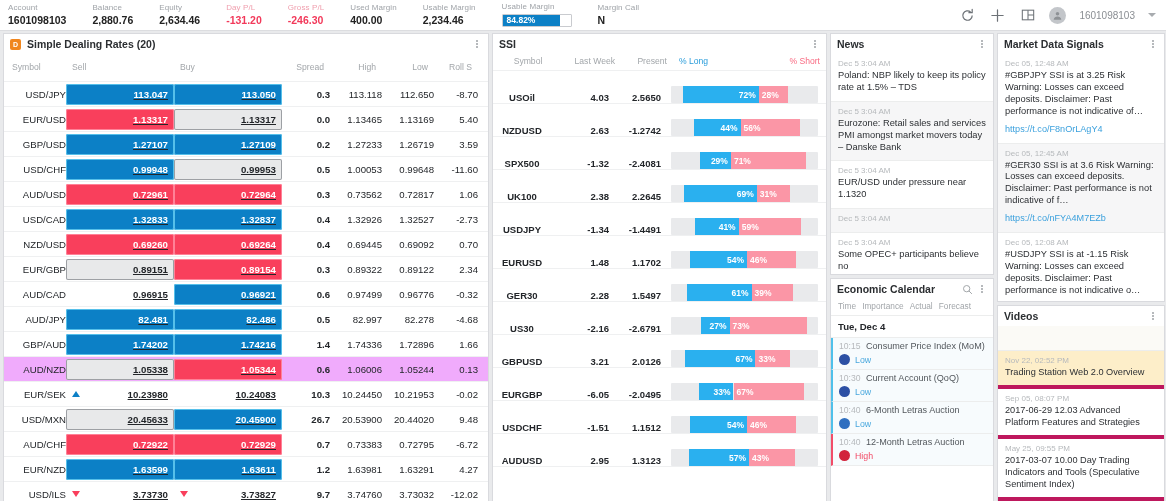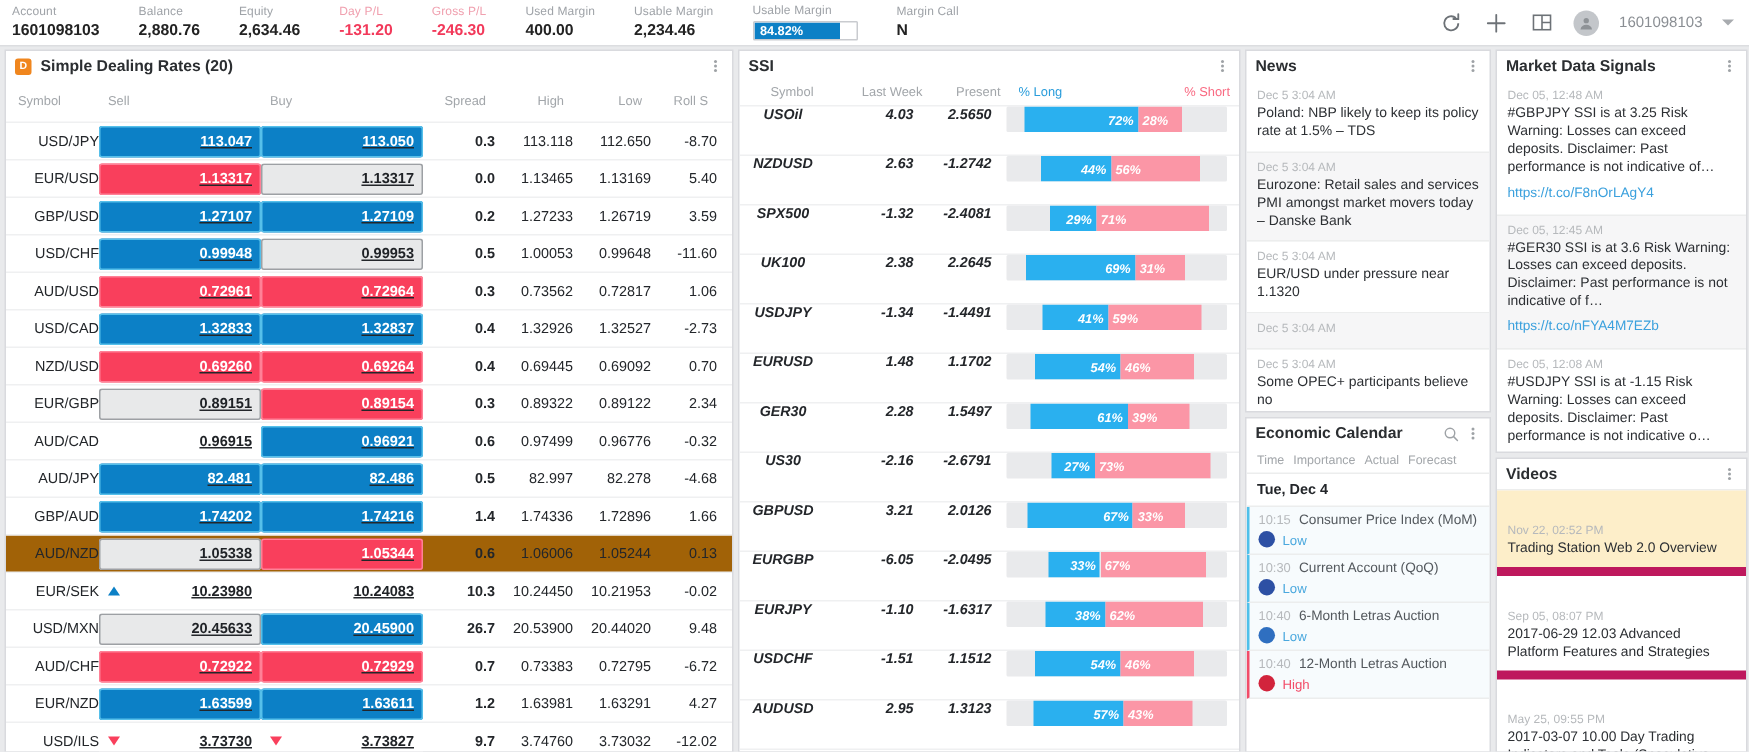--- a/index.html
+++ b/index.html
@@ -99,8 +99,8 @@
   .ssi-cols .s4 { flex: 1; color: #2a9ddb; padding-left: 6px; }
   .ssi-cols .s5 { color: #f96a82; }
   .ssi-rows { flex: 1; overflow: hidden; }
-  .ssi-row { display: flex; align-items: flex-start; height: 33px;
-    border-top: 1px solid #eff0f1; font-style: italic; }
+  .ssi-row { display: flex; align-items: flex-end; height: 33px;
+    border-top: 1px solid #eff0f1; }
   .ssi-sym { width: 58px; text-align: center; font-size: 9.5px; font-weight: bold; color:#23262a; }
   .ssi-lw { width: 58px; text-align: right; font-size: 9.5px; font-weight: bold; color:#23262a; }
   .ssi-pr { width: 58px; text-align: right; font-size: 9.5px; font-weight: bold;

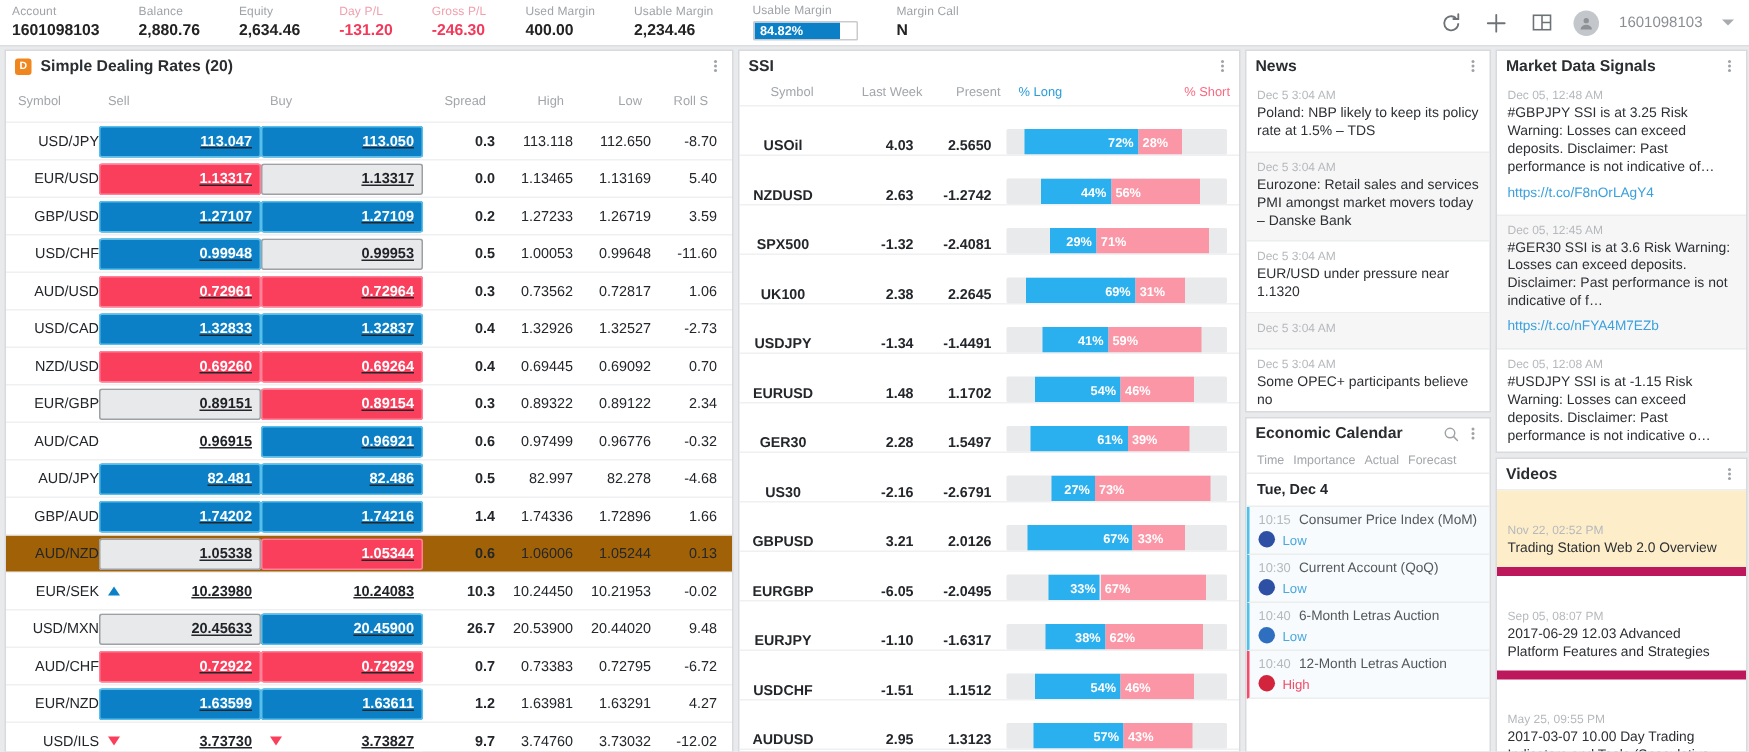--- a/index.html
+++ b/index.html
@@ -149,7 +149,7 @@
 
   
   .video-thumb { height: 88px; background: #fbfaf6; border-bottom: 1px solid #eceded; }
-  .vid-item { padding: 22px 7px 6px; border-bottom: 6px solid #be185d; }
+  .vid-item { padding: 5px 7px 6px; border-bottom: 4px solid #be185d; }
   .vid-item.sel { background: #fdeec9; }
   .vid-time { font-size: 8px; color: #b6b9bc; margin-bottom: 2px; }
   .vid-title { font-size: 9.2px; color: #2c2f33; line-height: 1.3; }

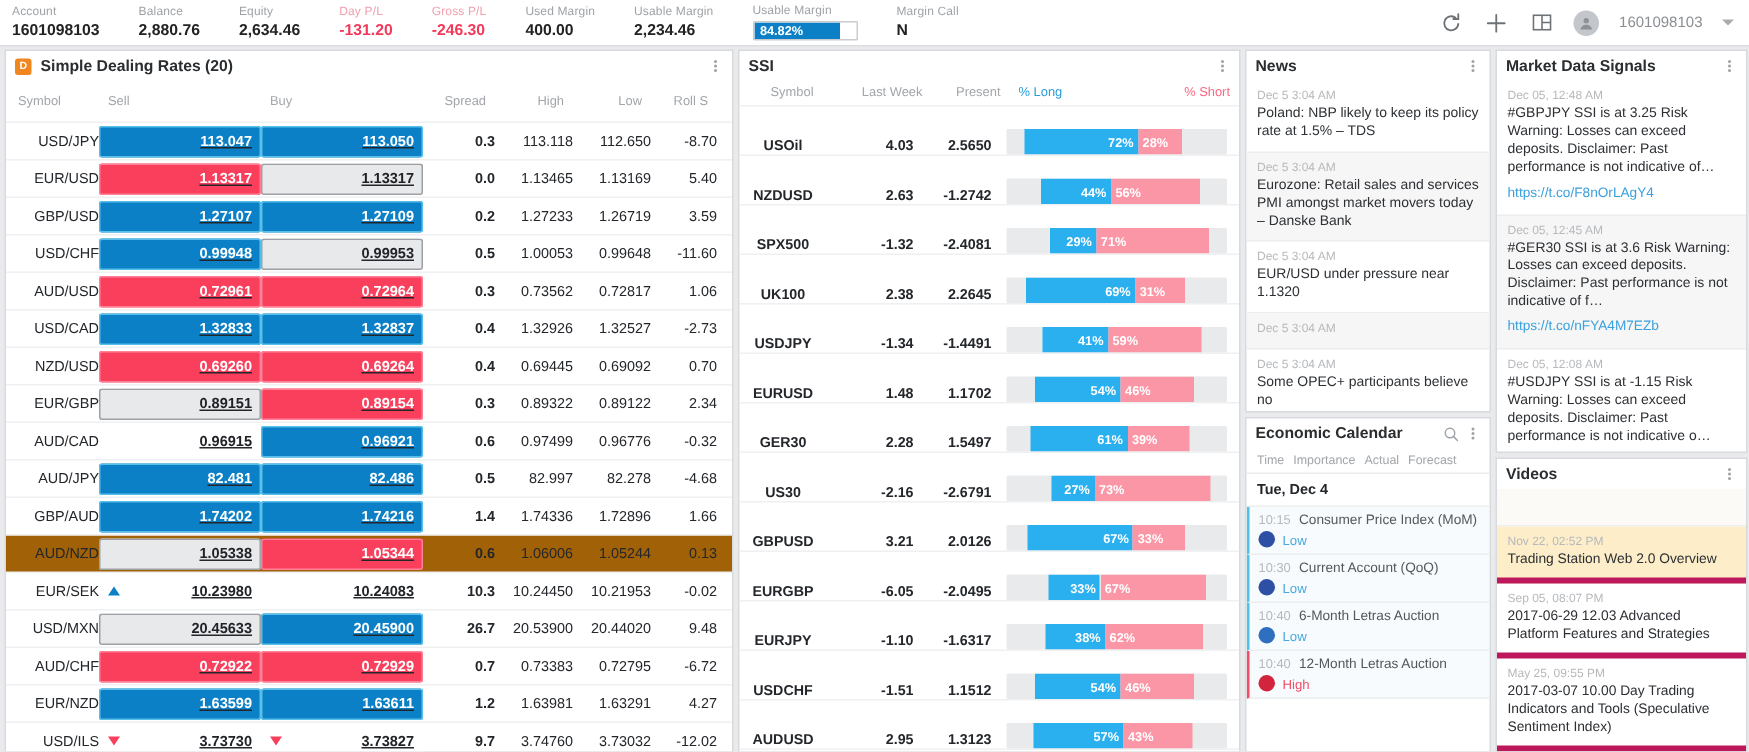--- a/index.html
+++ b/index.html
@@ -67,7 +67,7 @@
   table.rates th.c-sell, table.rates th.c-buy { text-align: left; }
   table.rates td { font-size: 9.6px; color: #23262a; padding: 0; height: 25px;
     border-top: 1px solid #eff0f1; text-align: right; }
-  table.rates tr.hl td { background: #a16207; text-align: right; }
+  table.rates tr.hl td { background: #f0abfc; text-align: right; }
   td.c-sym { text-align: left; padding-left: 8px; font-size: 9.6px; color:#2c2f33; }
   td.num { padding-right: 8px; }
   .price-cell { padding: 0 3px; text-decoration: underline; }

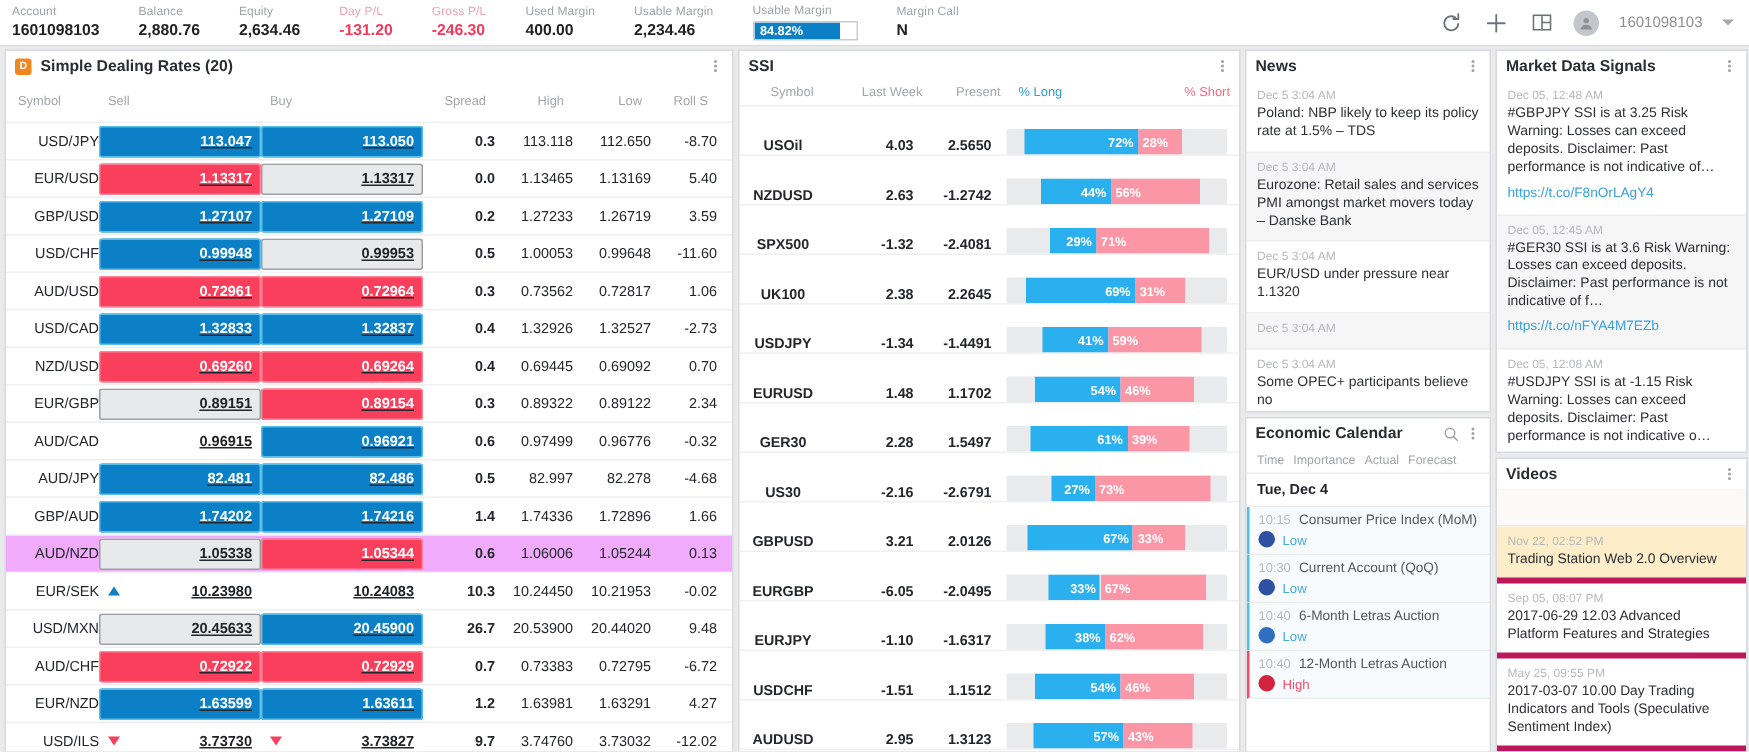--- a/index.html
+++ b/index.html
@@ -750,19 +750,6 @@
           </span>
         </div>
         <div class="ssi-row">
-          <span class="ssi-sym">EURJPY</span>
-          <span class="ssi-lw">-1.10</span>
-          <span class="ssi-pr">-1.6317</span>
-          <span class="ssi-bar">
-            <span class="ssi-long" style="left:17.36%;width:27.36%">
-              <span>38%</span>
-            </span>
-            <span class="ssi-short" style="left:44.72%;width:44.64%">
-              <span>62%</span>
-            </span>
-          </span>
-        </div>
-        <div class="ssi-row">
           <span class="ssi-sym">USDCHF</span>
           <span class="ssi-lw">-1.51</span>
           <span class="ssi-pr">1.1512</span>

